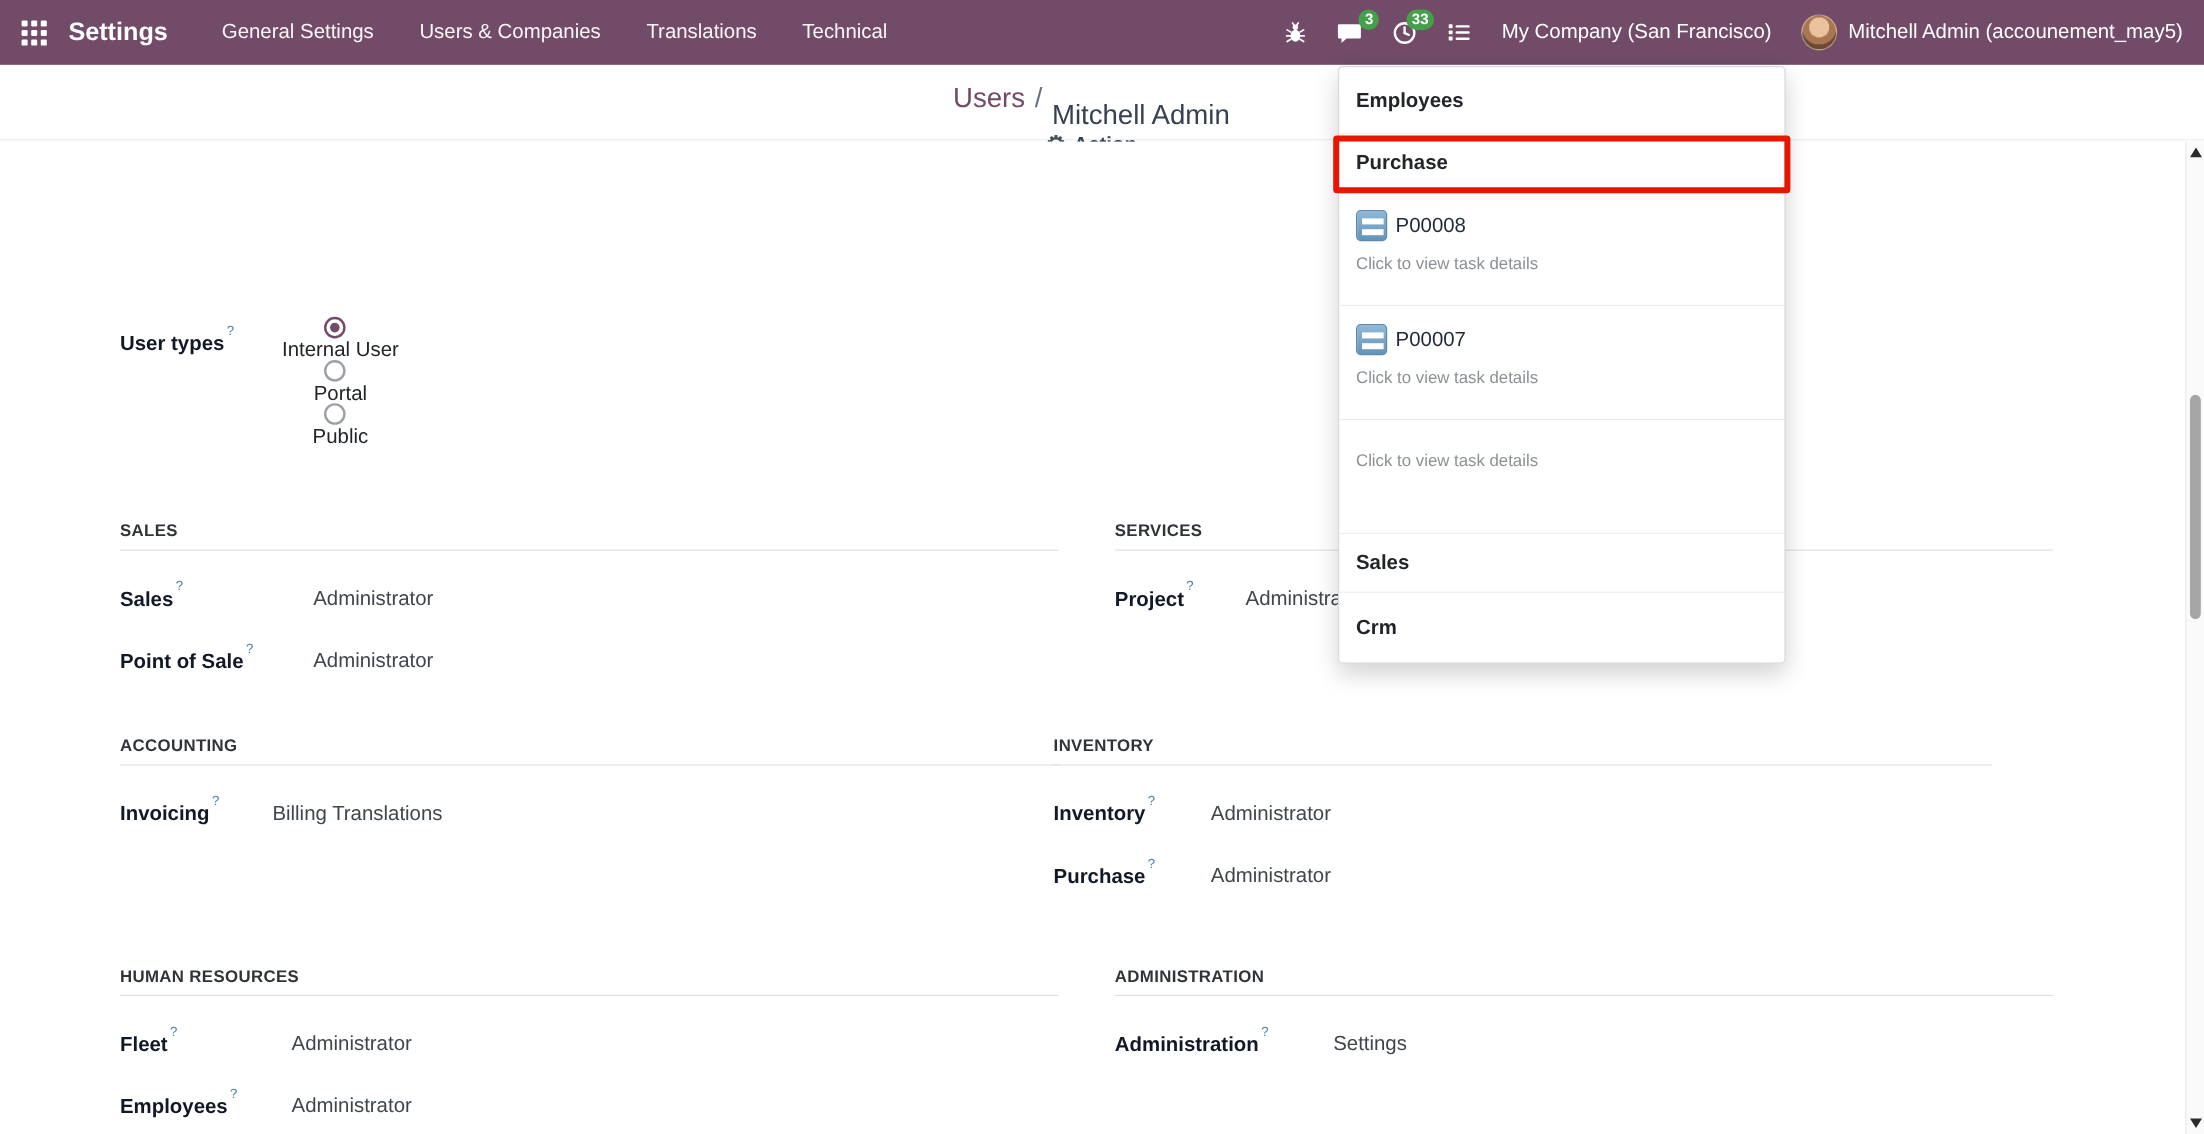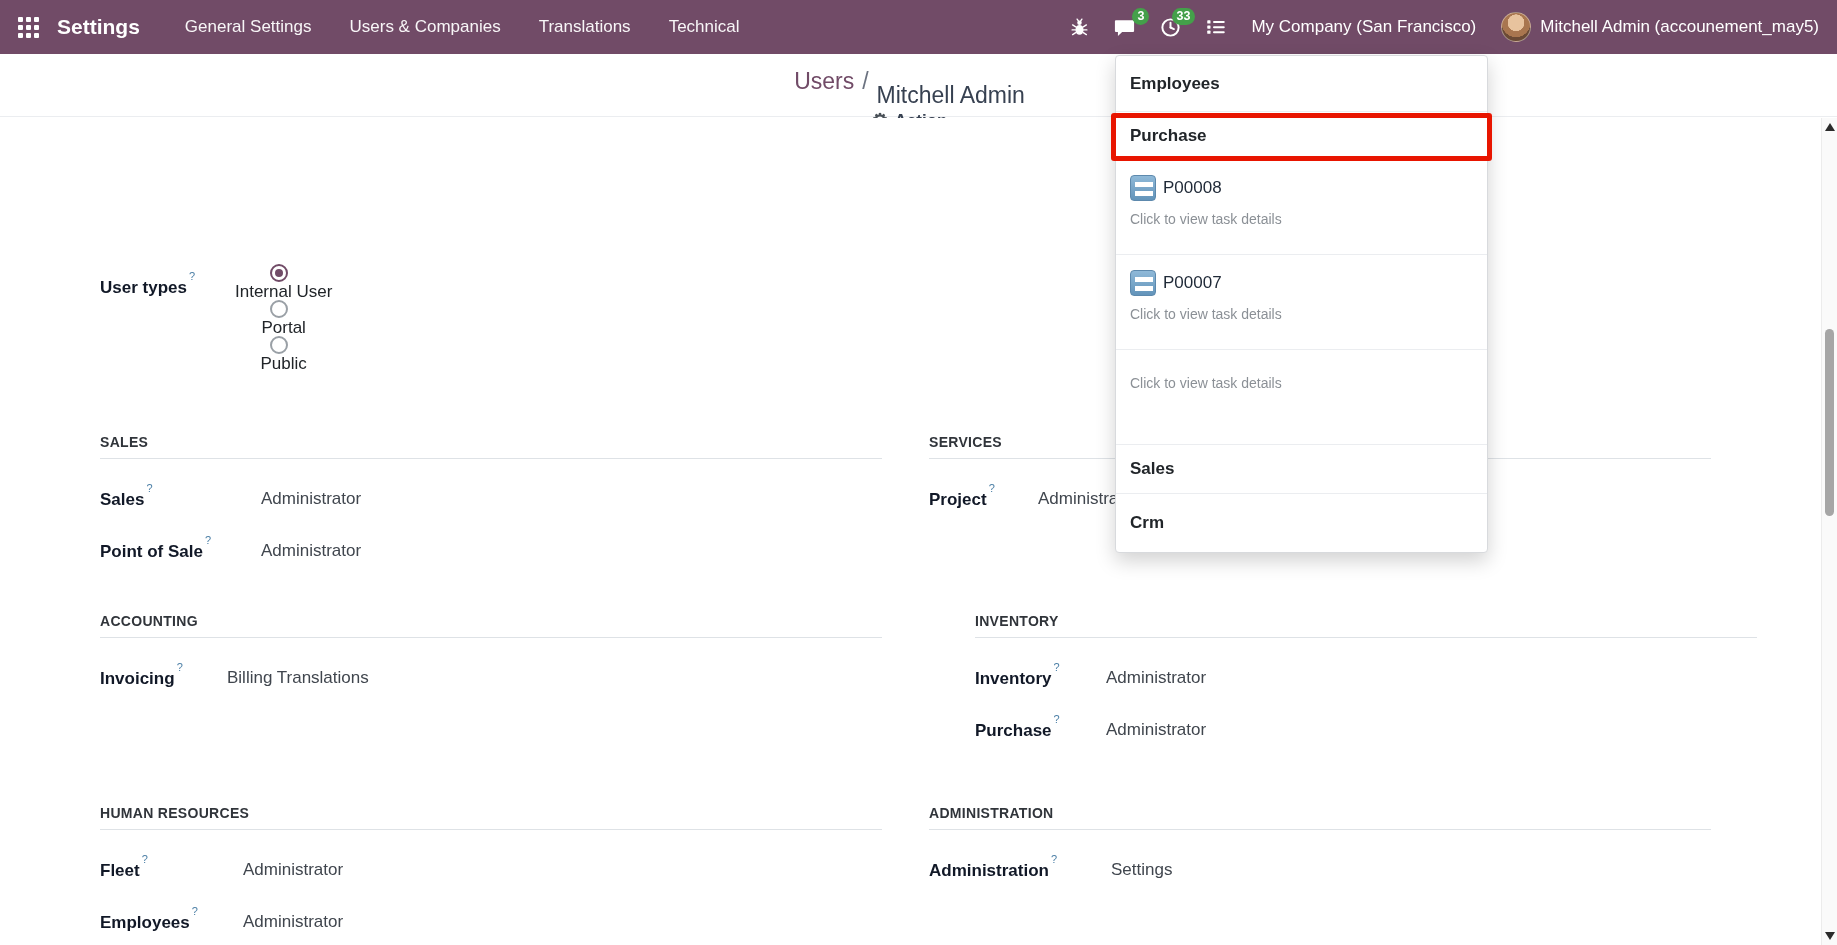--- a/index.html
+++ b/index.html
@@ -74,7 +74,7 @@
   .sec-sales   { left:100px; top:316px; }
   .sec-services{ left:929px; top:316px; }
   .sec-acct    { left:100px; top:495px; }
-  .sec-inv     { left:975px; top:495px; }
+  .sec-inv     { left:878px; top:495px; }
   .sec-hr      { left:100px; top:687px; }
   .sec-admin   { left:929px; top:687px; }
   .section-title { font-size:14px; font-weight:700; color:#30343a; padding-bottom:8px; border-bottom:1px solid #dee2e6; letter-spacing:.3px; }

